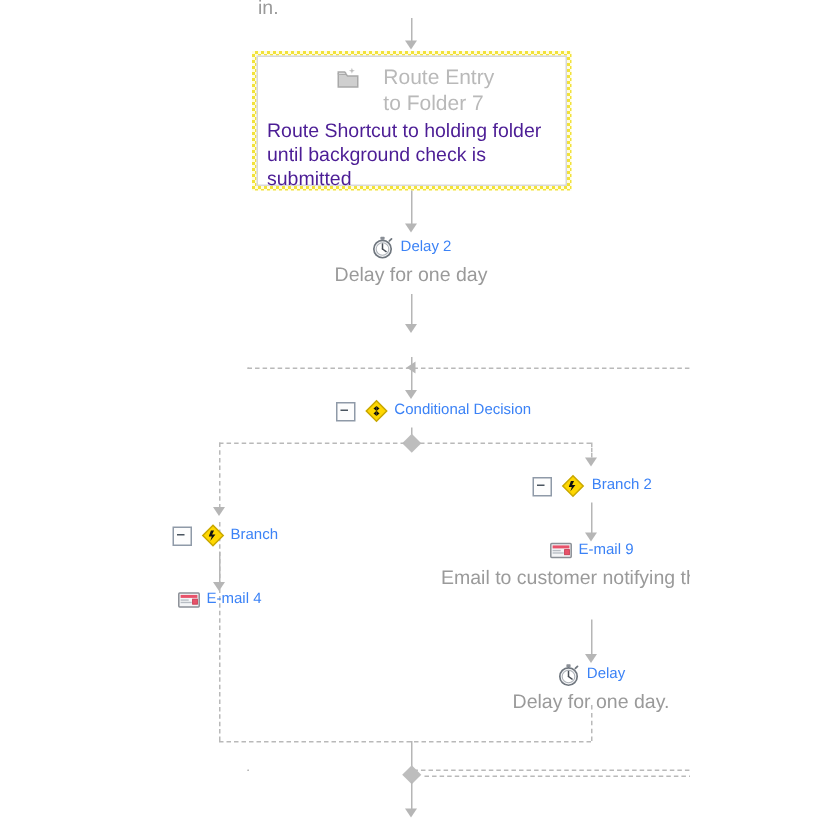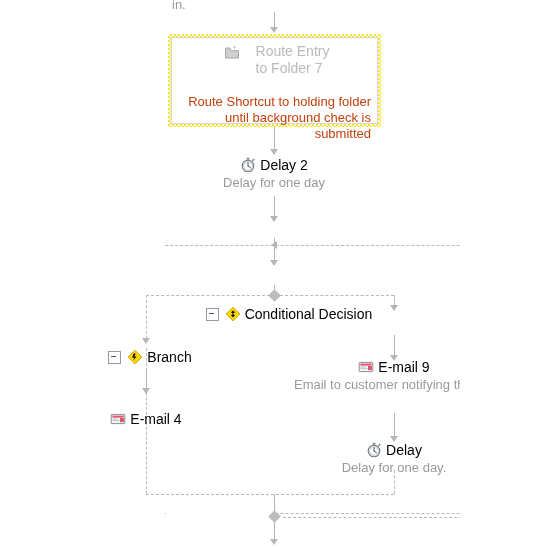--- a/index.html
+++ b/index.html
@@ -112,9 +112,9 @@
   .route-desc {
     font-size: 13px;
     line-height: 16px;
-    color: #c2410c;
-    text-align: right;
-    margin-top: 17px;
+    color: #4c1d95;
+    text-align: left;
+    margin-top: 2px;
   }
 
   

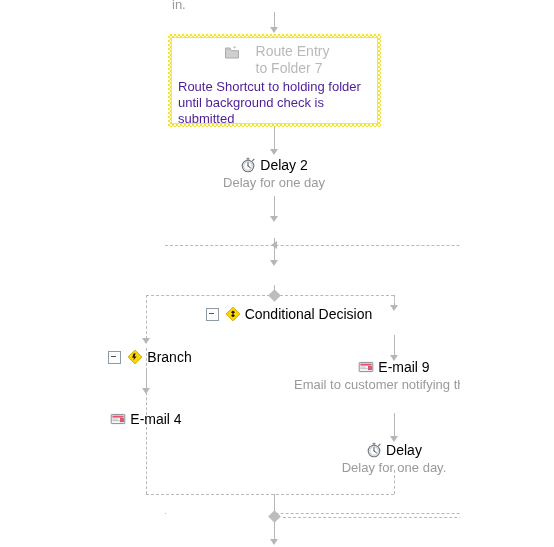--- a/index.html
+++ b/index.html
@@ -32,8 +32,8 @@
     height: 18px;
   }
   .node-title {
-    font-size: 14px;
-    color: #000000;
+    font-size: 10px;
+    color: #3b82f6;
     line-height: 18px;
   }
   .node-desc {

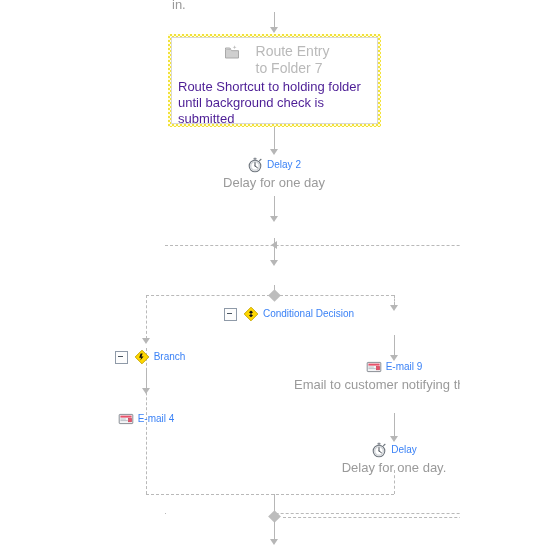--- a/index.html
+++ b/index.html
@@ -232,7 +232,7 @@
   <div class="vline" style="left:274px; top:238px; height:24px;"></div>
   <div class="arrow-down" style="left:270px; top:260px;"></div>
 
-  <div class="node" style="left:174px; top:265px; width:230px;margin-top:40px;">
+  <div class="node" style="left:174px; top:265px; width:230px;">
     <div class="node-row">
       <span class="expander"></span>
       <span class="icon">

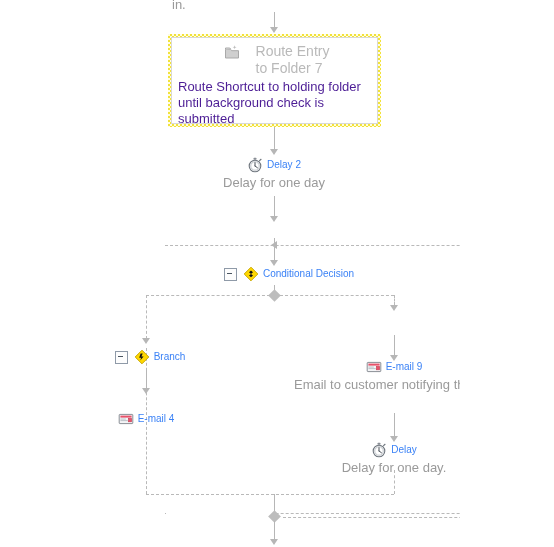--- a/index.html
+++ b/index.html
@@ -263,6 +263,18 @@
   <div class="dash-line-h" style="left:146px; top:494px; width:248px;"></div>
   <div class="dash-line-v" style="left:394px; top:470px; height:24px;"></div>
 
+  <div class="node" style="left:300px; top:315px; width:190px;">
+    <div class="node-row">
+      <span class="expander"></span>
+      <span class="icon">
+        <svg width="16" height="16" viewBox="0 0 16 16">
+          <path d="M8 1.2L14.8 8 8 14.8 1.2 8z" fill="#ffd700" stroke="#c9a800" stroke-width="1"></path>
+          <path d="M6.6 4.6h2.1L7.4 7.4h2.2L6.2 11.6l1-2.9H5.2z" fill="#111"></path>
+        </svg>
+      </span>
+      <span class="node-title">Branch 2</span>
+    </div>
+  </div>
 
   <div class="vline" style="left:394px; top:335px; height:22px;"></div>
   <div class="arrow-down" style="left:390px; top:355px;"></div>

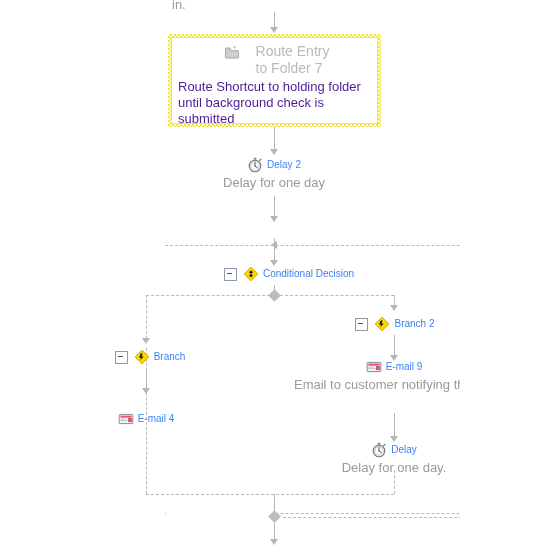--- a/index.html
+++ b/index.html
@@ -331,7 +331,7 @@
   <div class="vline" style="left:146px; top:368px; height:22px;"></div>
   <div class="arrow-down" style="left:142px; top:388px;"></div>
 
-  <div class="node" style="left:46px; top:391px; width:200px;margin-top:19px;">
+  <div class="node" style="left:46px; top:391px; width:200px;">
     <div class="node-row">
       <span class="icon">
         <svg width="16" height="16" viewBox="0 0 16 16">

